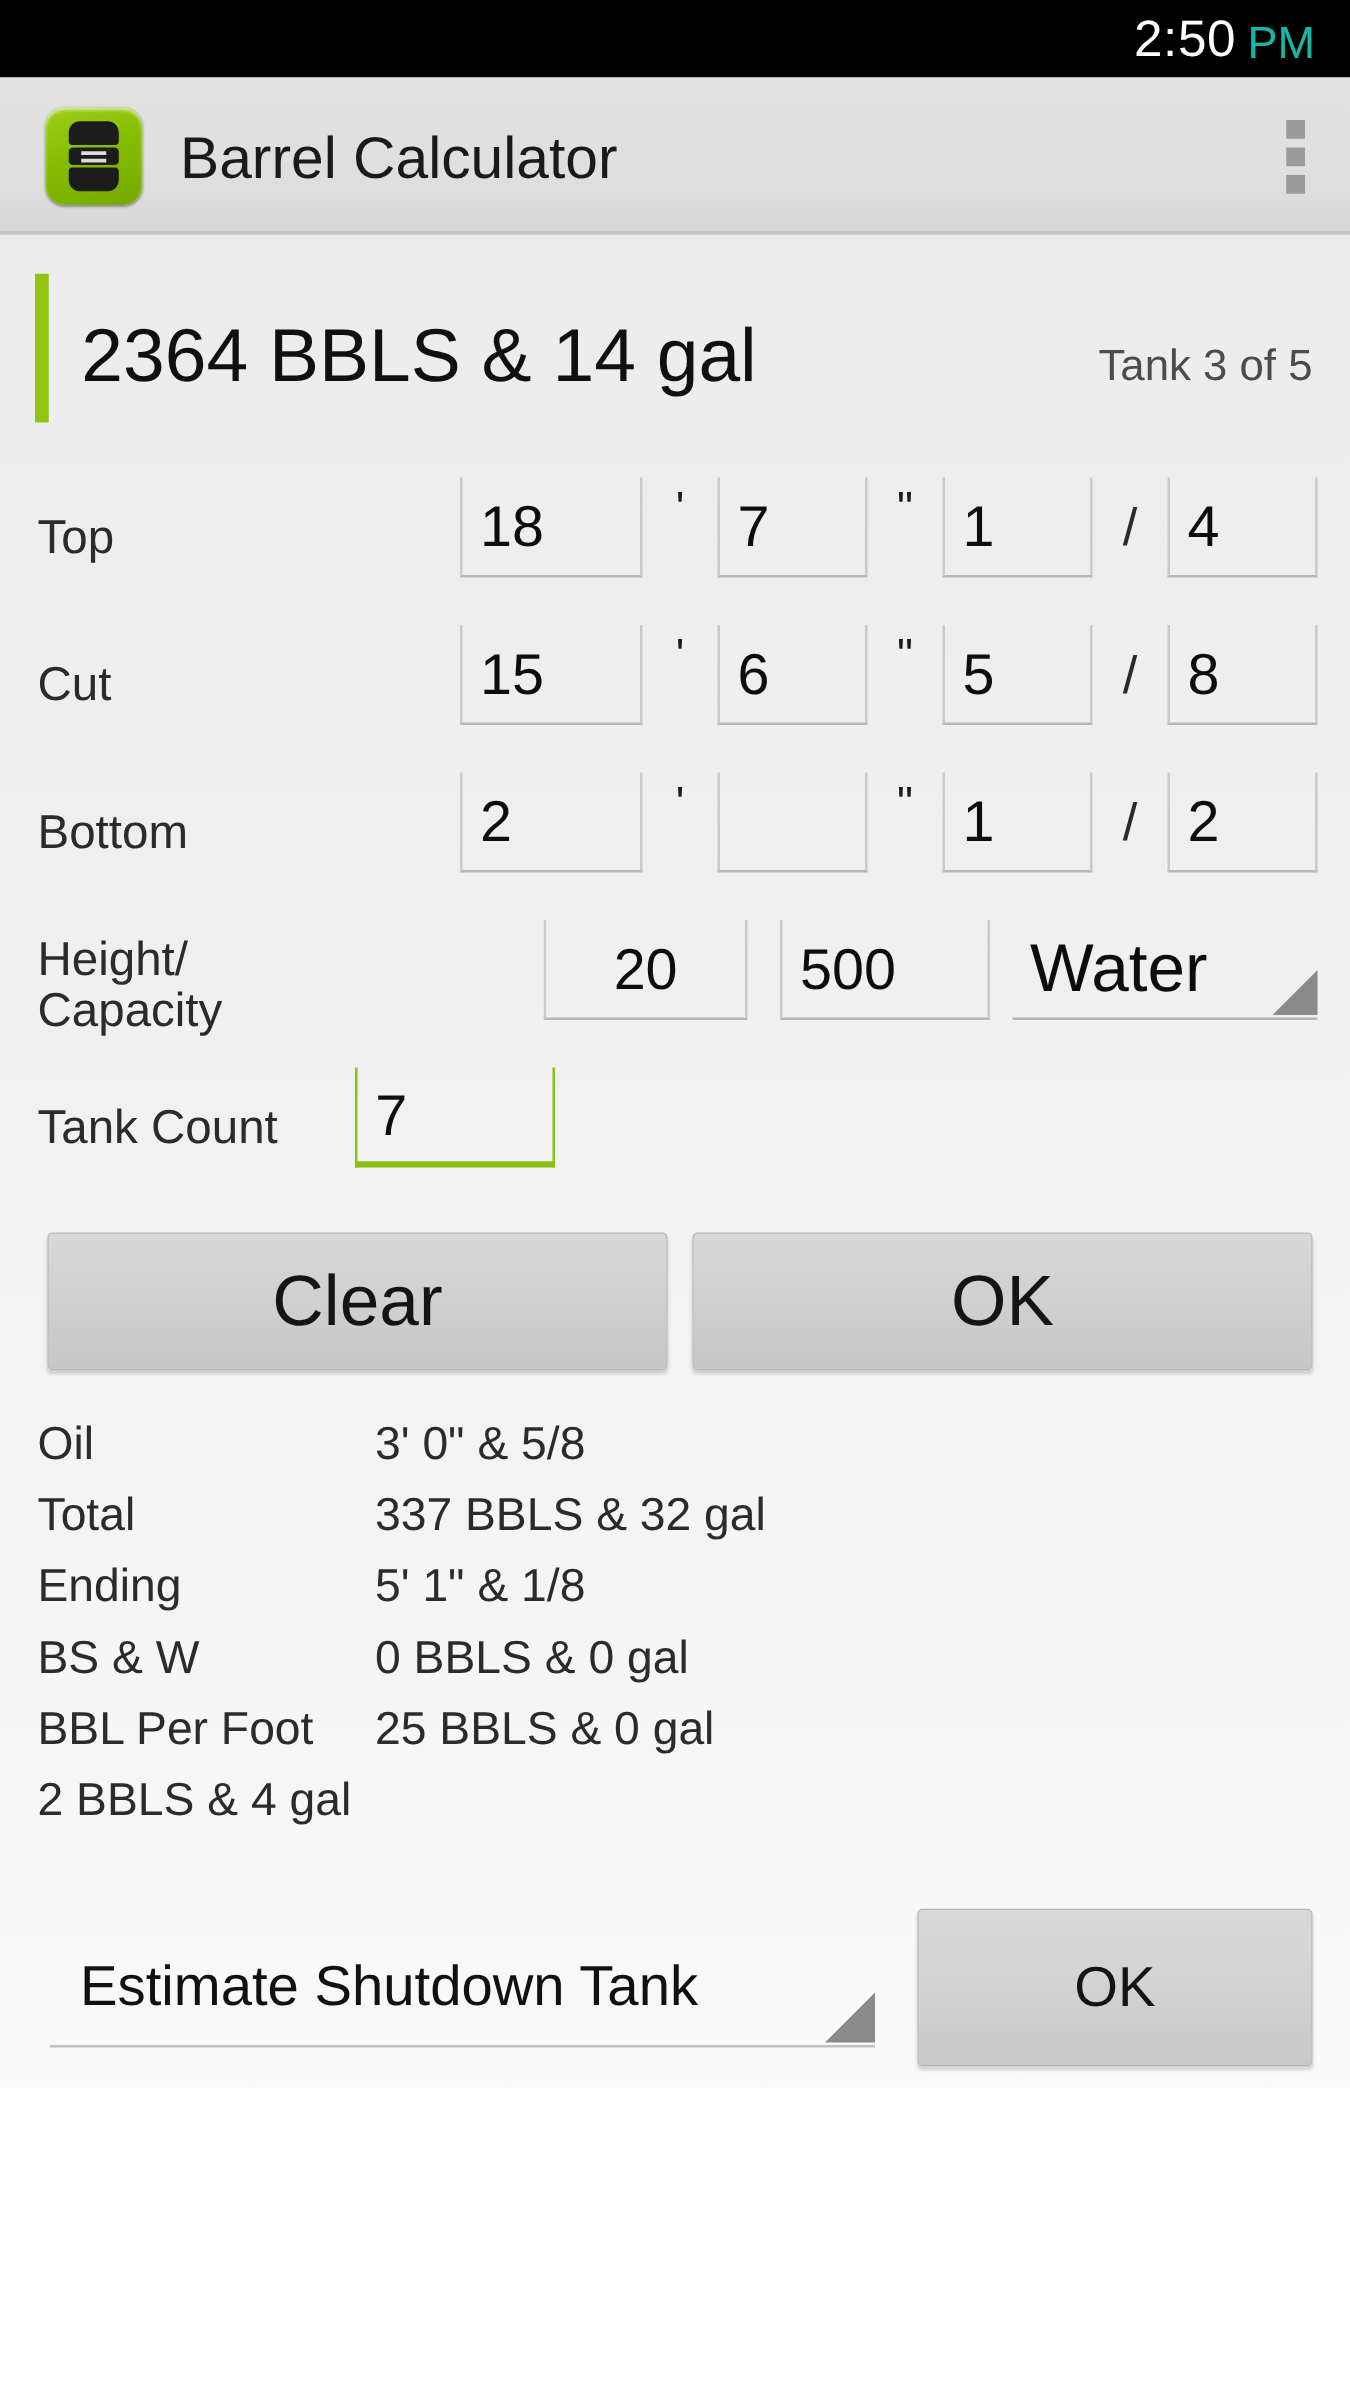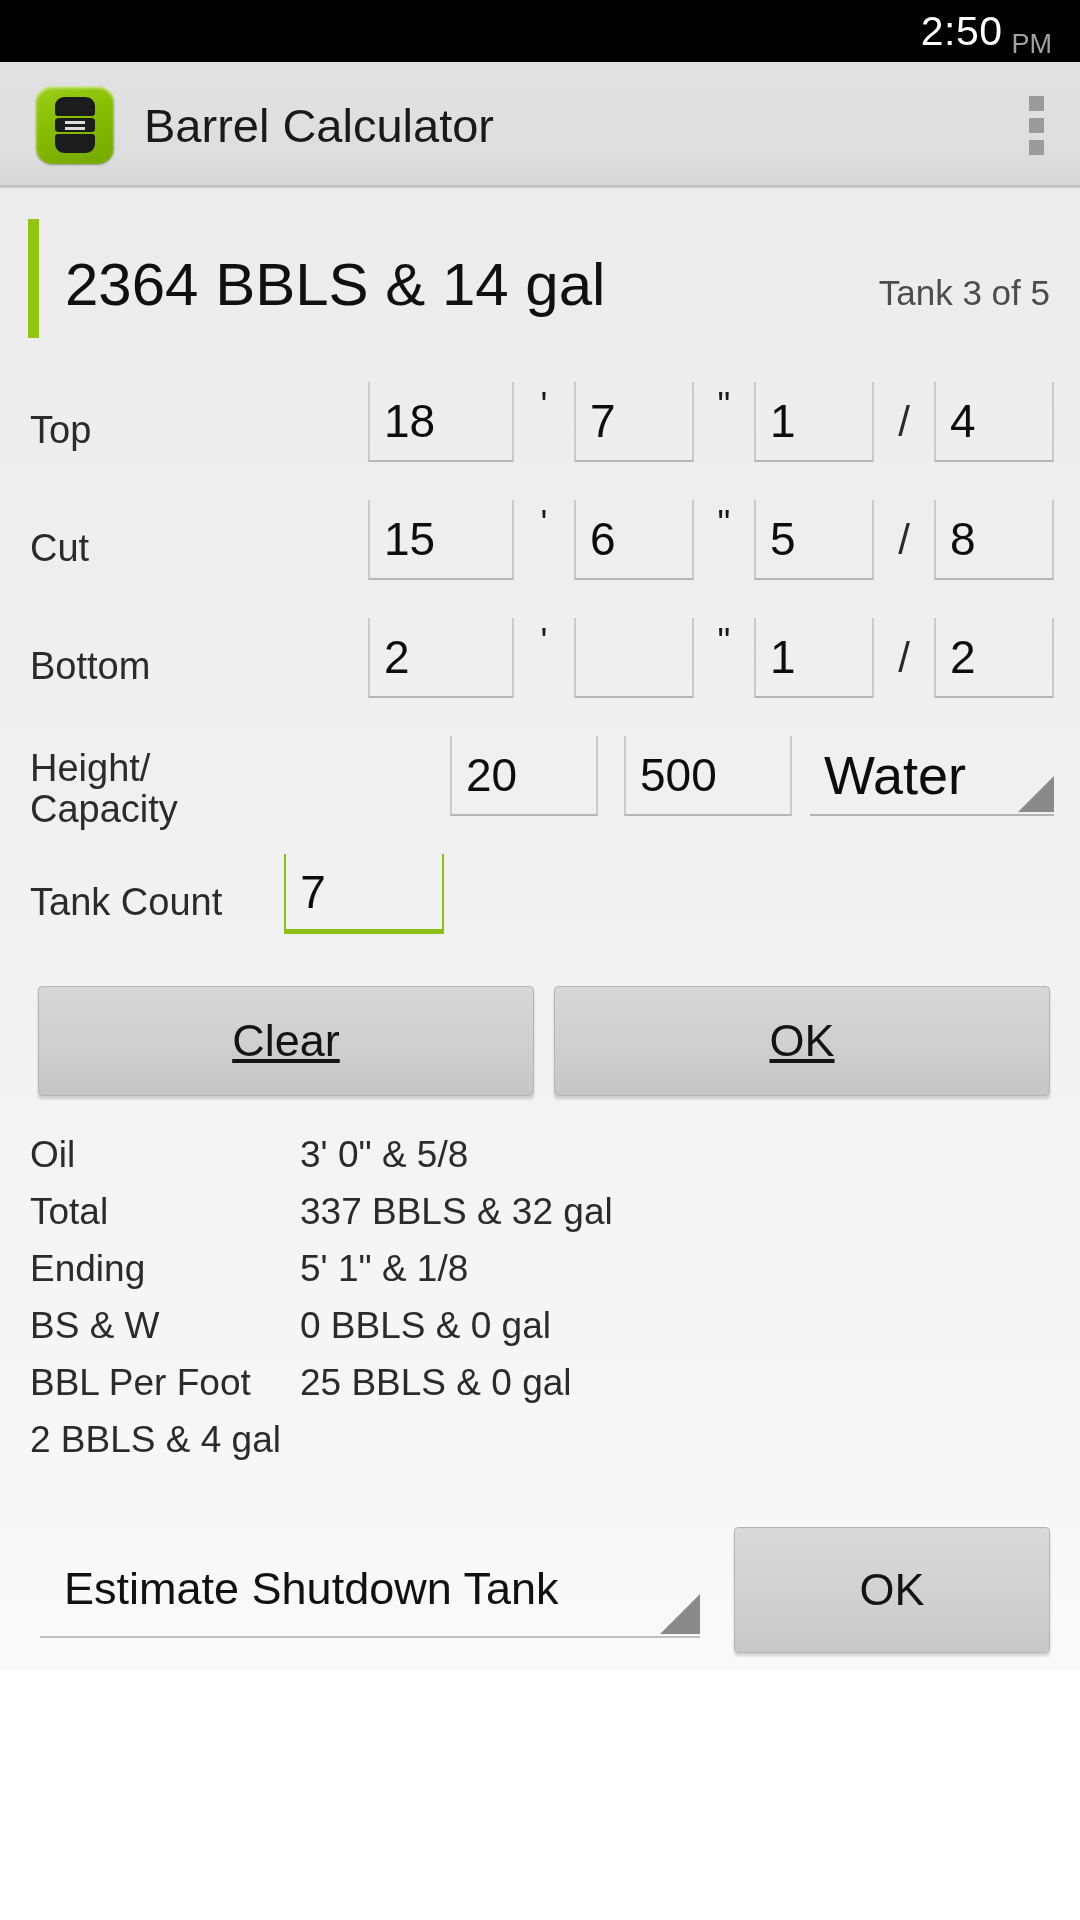--- a/index.html
+++ b/index.html
@@ -32,12 +32,12 @@
     line-height: 1;
   }
   .status-ampm {
-    color: #a3a3a3;
-    font-size: 27px;
+    color: #14b8a6;
+    font-size: 36px;
     margin-left: 9px;
     line-height: 1;
     position: relative;
-    top: 13px;
+    top: 3px;
   }
 
   

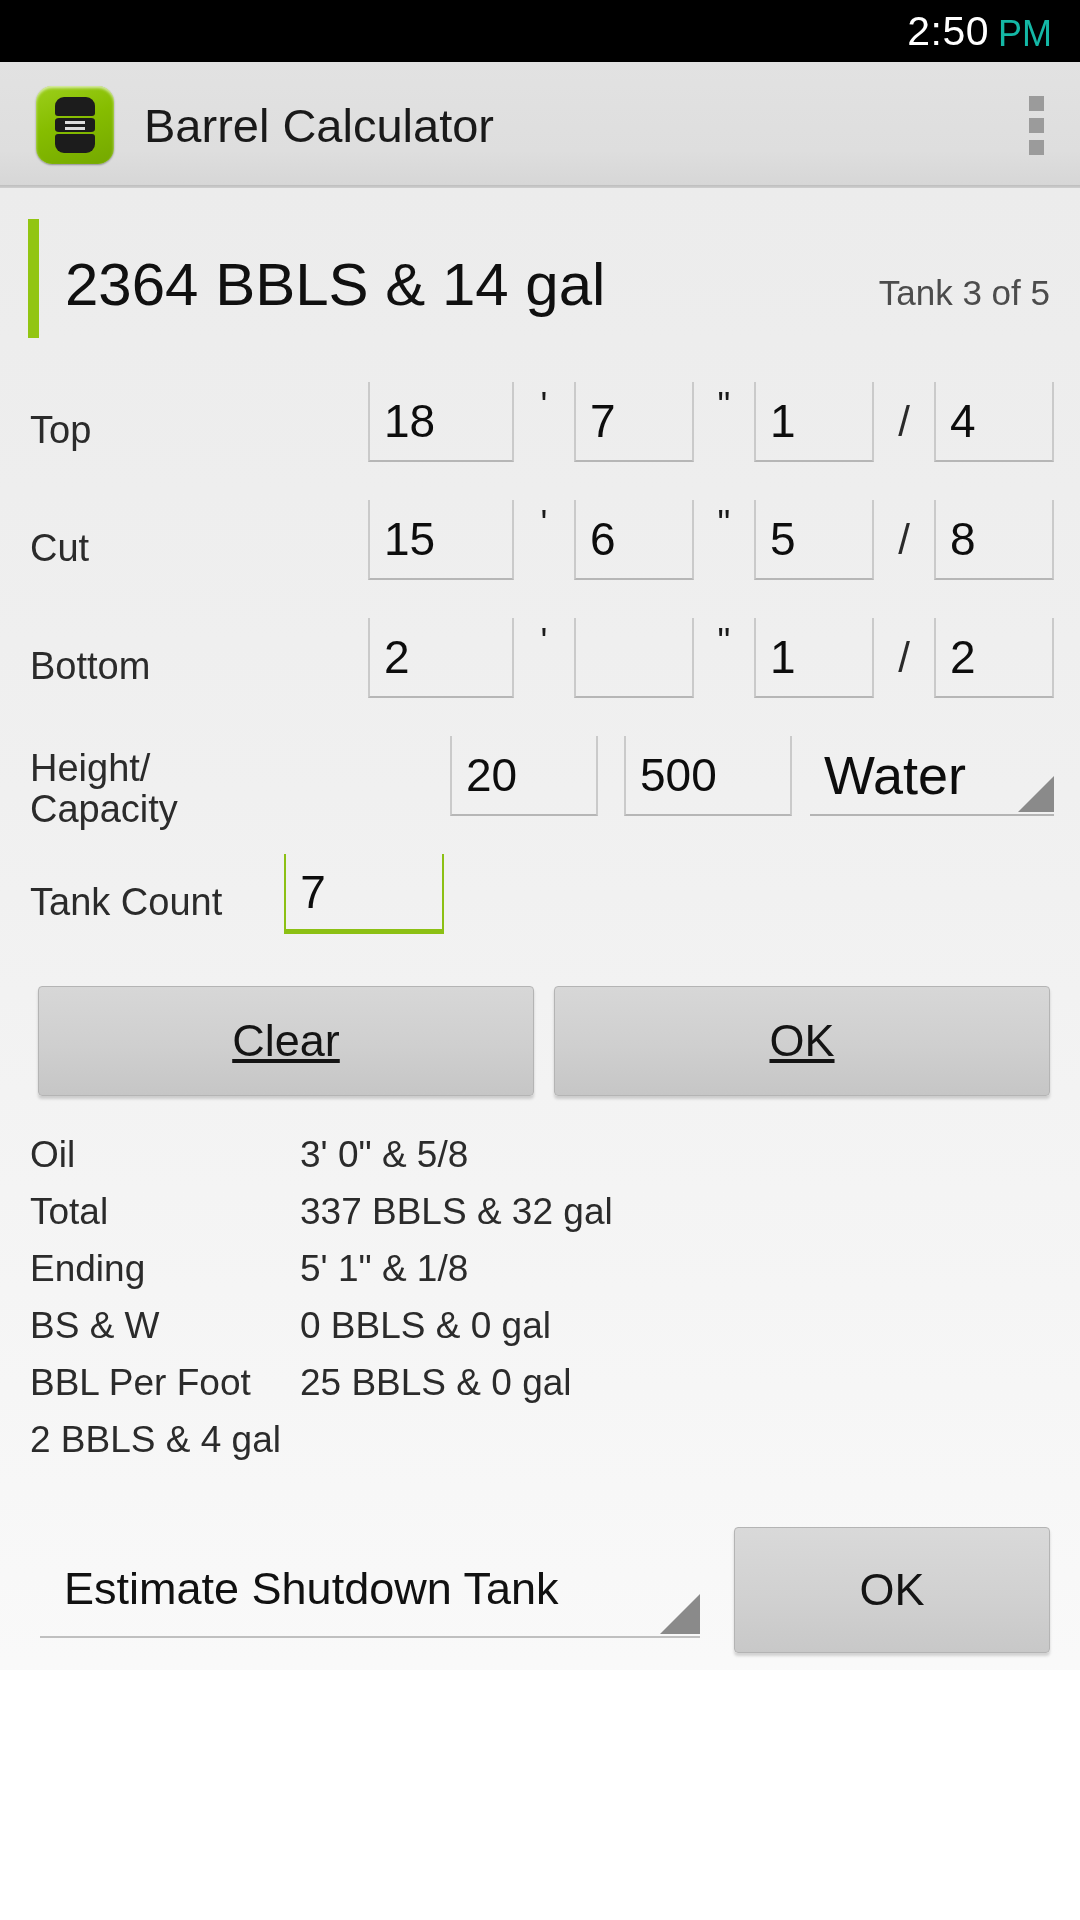--- a/index.html
+++ b/index.html
@@ -218,7 +218,7 @@
   .w-in   { width: 120px; }
   .w-num  { width: 120px; }
   .w-den  { width: 120px; }
-  .w-hgt  { width: 148px; }
+  .w-hgt  { width: 163px; justify-content: center; }
   .w-cap  { width: 168px; }
   .w-cnt  { width: 160px; }
 

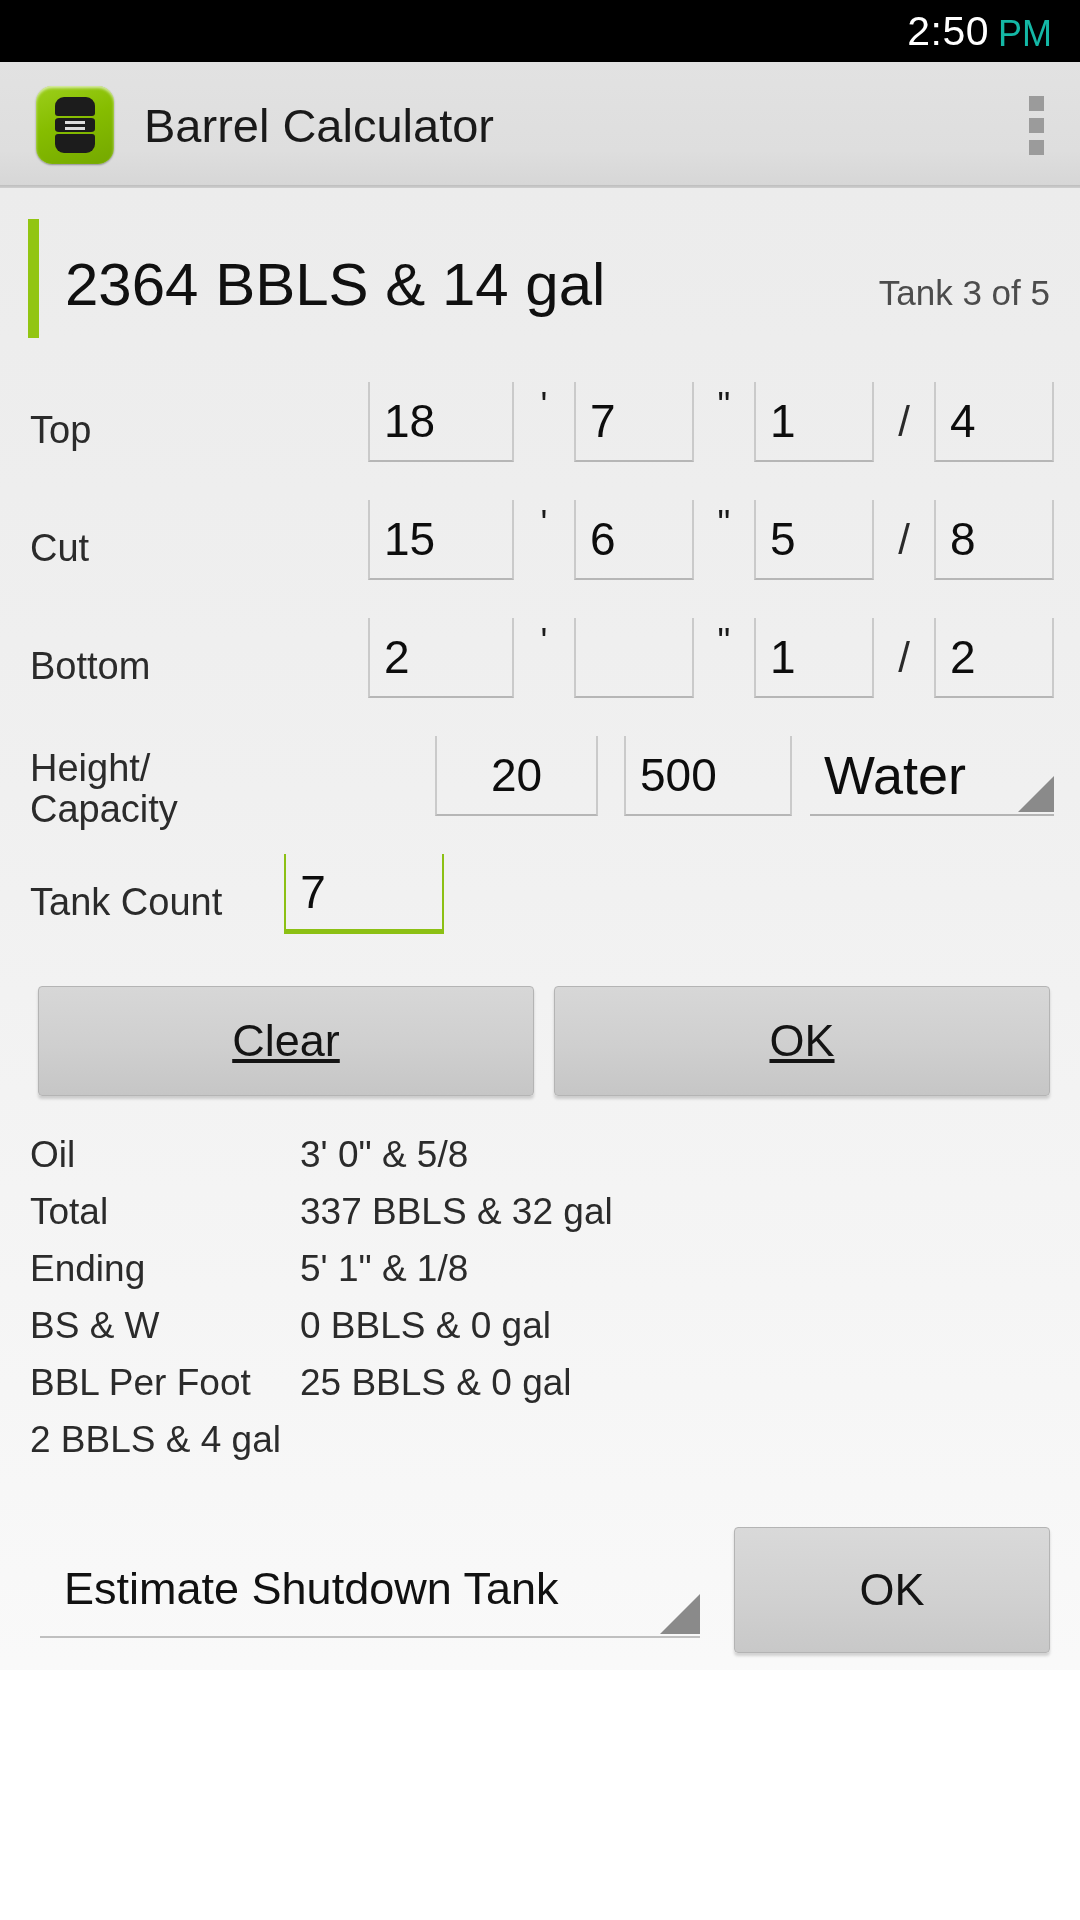--- a/index.html
+++ b/index.html
@@ -267,9 +267,8 @@
     box-sizing: border-box;
   }
   .btn span {
-    font-size: 45px;
+    font-size: 57px;
     color: #141414;
-    text-decoration: underline;
   }
 
   

